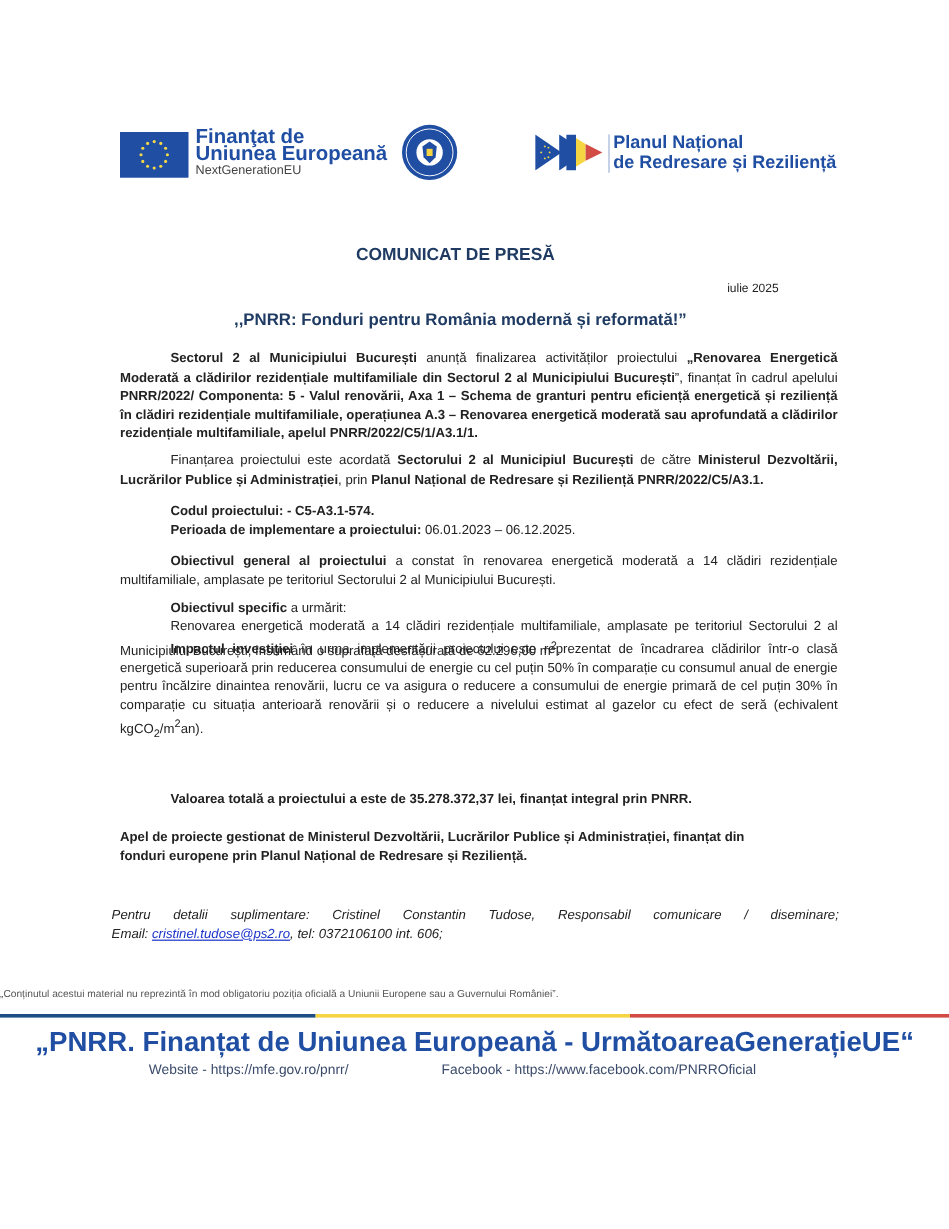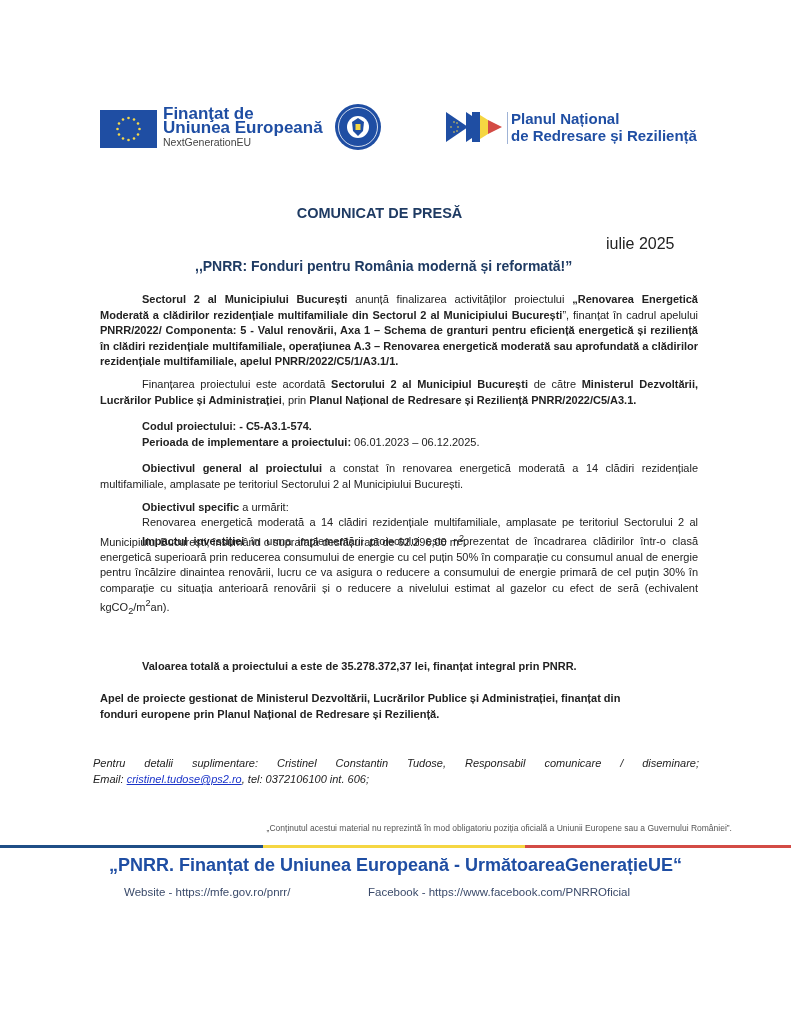--- a/index.html
+++ b/index.html
@@ -22,7 +22,7 @@
   .doc { font-family: "Liberation Sans", sans-serif; font-size: 11px; line-height: 15.6px; color: #222; }
   .title { left: 0; width: 791px; top: 205px; text-align: center; color: #1f3b63; font-weight: bold; font-size: 14.5px; padding-left: 0; }
   .title span { position: relative; left: -16px; }
-  .date { left: 606px; top: 235px; font-size: 16px; color: #222; }
+  .date { left: 606px; top: 235px; font-size: 10px; color: #222; }
   .subtitle { left: 195px; top: 258px; color: #1f3b63; font-weight: bold; font-size: 14px; }
 
   .para { left: 100px; width: 598px; text-align: justify; }

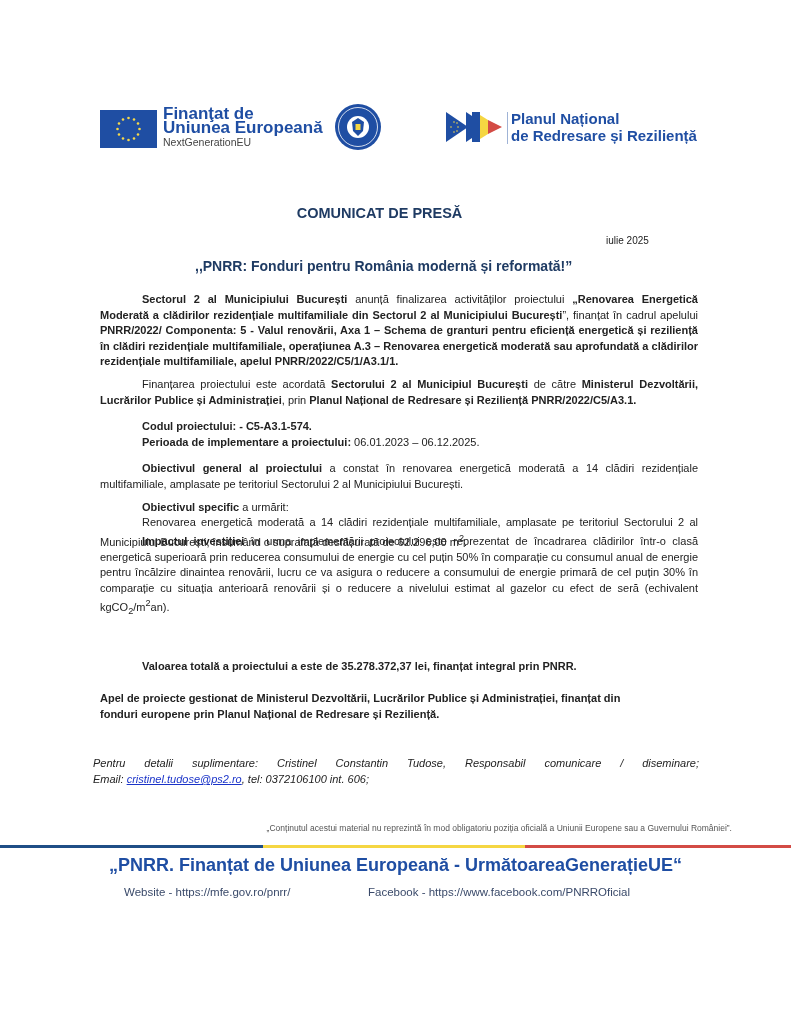--- a/index.html
+++ b/index.html
@@ -43,7 +43,7 @@
   .contact2 a { color: #1a33c9; text-decoration: underline; text-align: center; }
 
   
-  .disclaimer { left: 0; width: 732px; top: 823px; text-align: right; font-size: 8.5px; color: #555; }
+  .disclaimer { left: 0; width: 732px; top: 823px; text-align: left; font-size: 8.5px; color: #555; }
   .stripe { top: 845px; height: 3px; }
   .s-blue { left: 0; width: 263px; background: #1f4e86; }
   .s-yellow { left: 263px; width: 262px; background: #f5d642; }

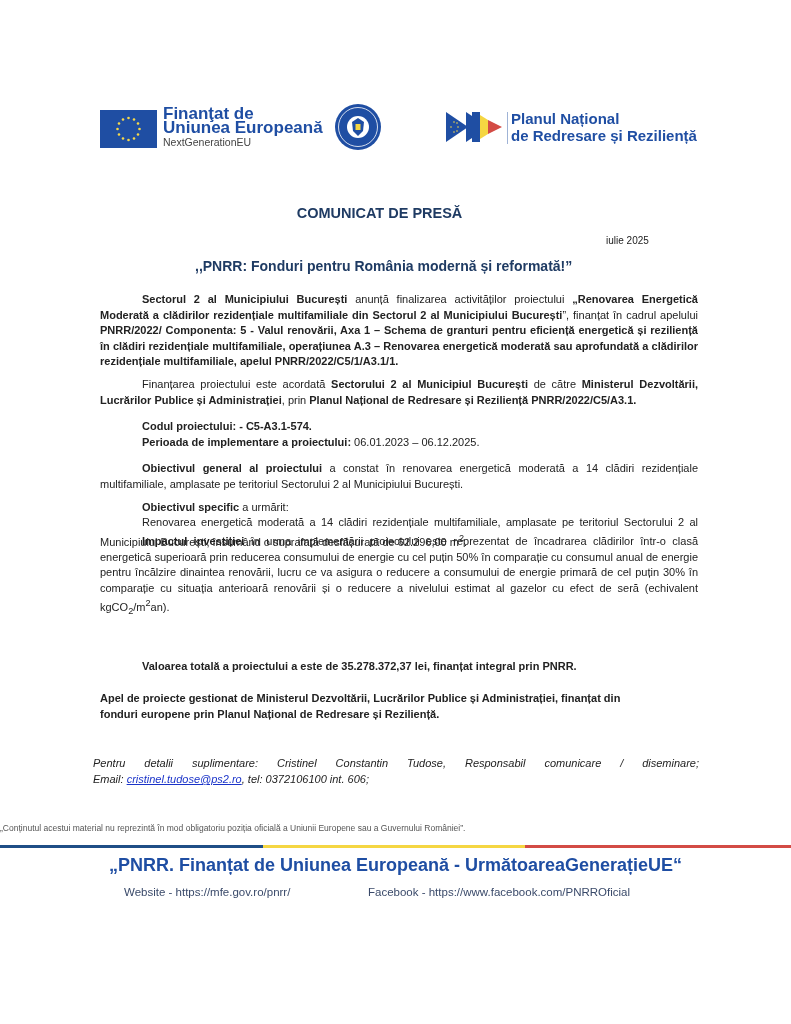--- a/index.html
+++ b/index.html
@@ -48,7 +48,7 @@
   .s-blue { left: 0; width: 263px; background: #1f4e86; }
   .s-yellow { left: 263px; width: 262px; background: #f5d642; }
   .s-red { left: 525px; width: 266px; background: #d34b45; }
-  .slogan { left: 0; width: 791px; top: 855px; text-align: center; color: #1f4ea3; font-weight: bold; font-size: 18px; }
+  .slogan { left: 0; width: 791px; top: 855px; text-align: center; color: #1f4ea3; font-weight: bold; font-size: 23px; }
   .links { top: 886px; font-size: 11.5px; color: #3a4a6a; }
   .link-web { left: 124px; }
   .link-fb { left: 368px; }

